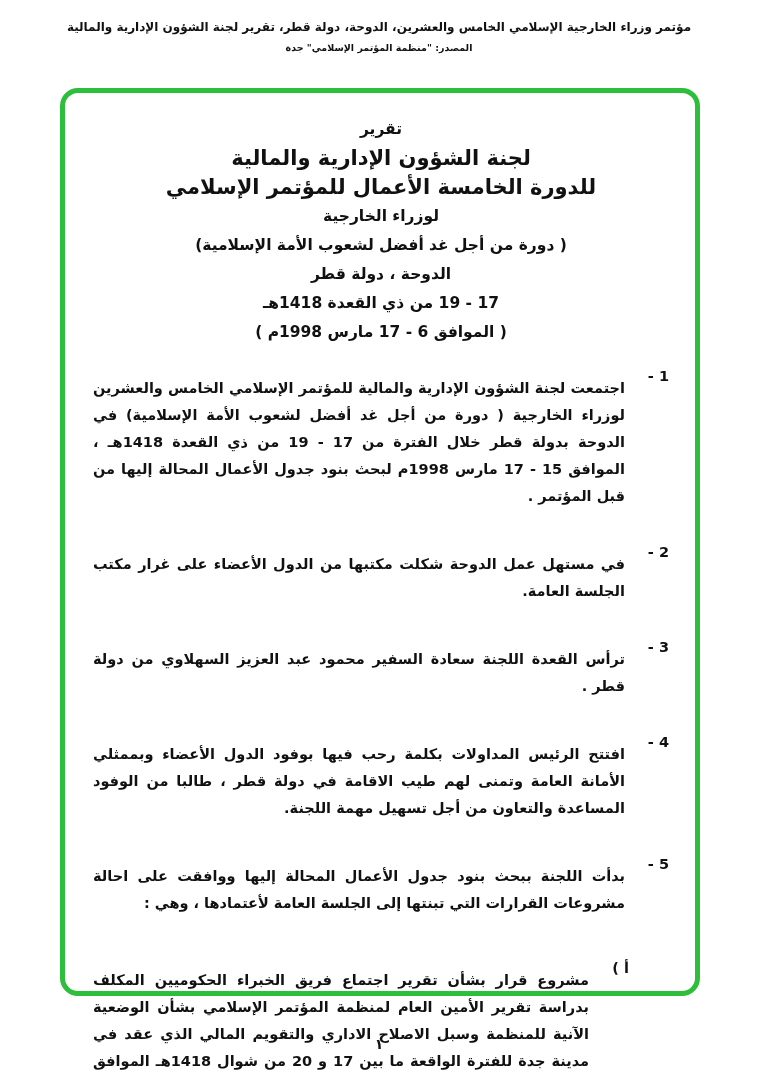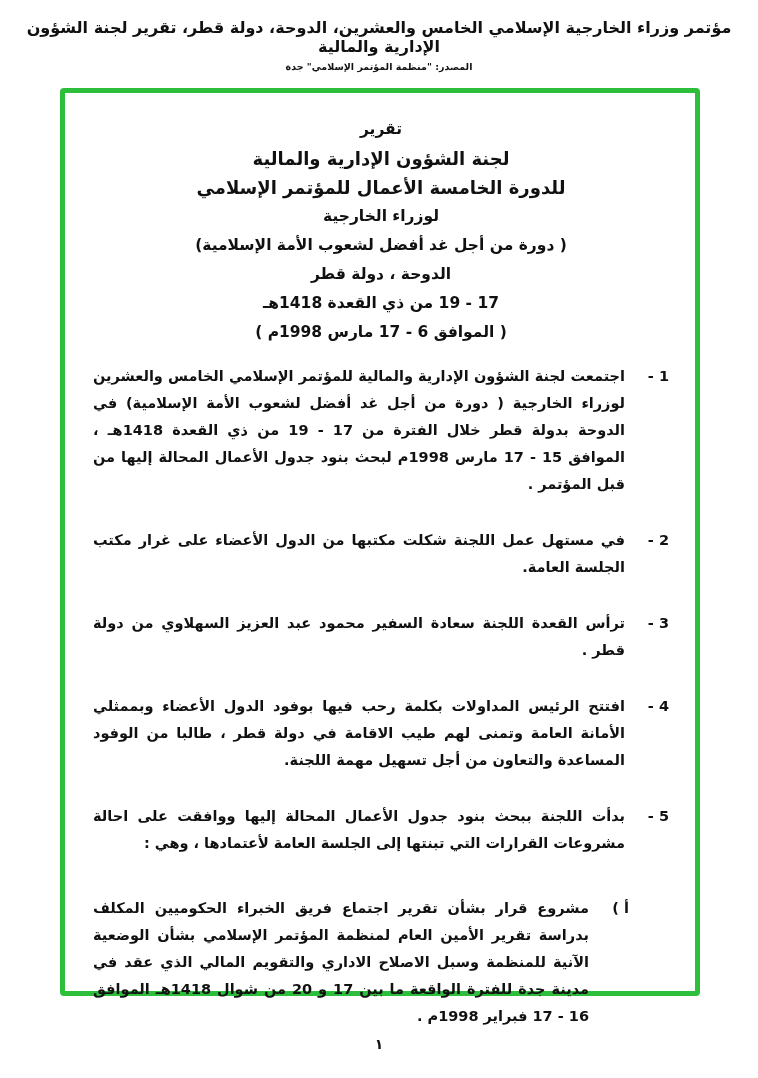--- a/index.html
+++ b/index.html
@@ -29,7 +29,7 @@
     font-weight: bold;
   }
   .hdr1 {
-    font-size: 16px;
+    font-size: 12px;
     line-height: 19px;
   }
   .hdr2 {

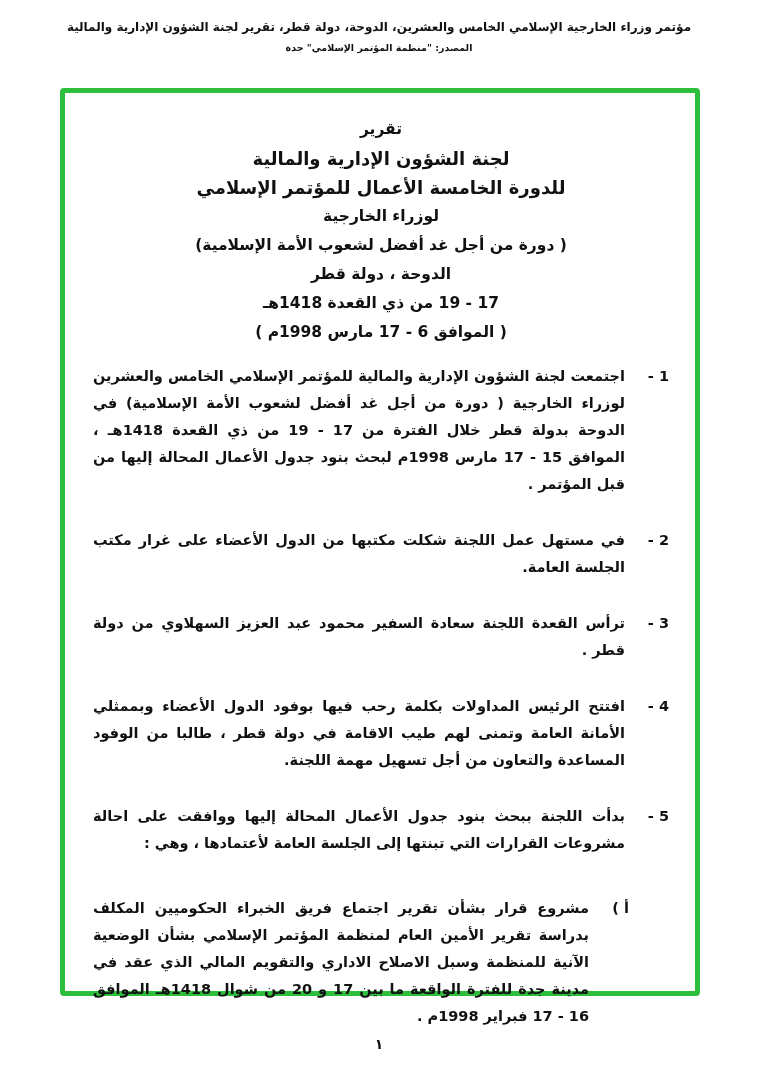--- a/index.html
+++ b/index.html
@@ -44,7 +44,7 @@
     width: 640px;
     height: 908px;
     border: 5px solid #2dbe3c;
-    border-radius: 4px;
+    border-radius: 18px;
     box-sizing: border-box;
     padding: 22px 26px 16px 28px;
   }

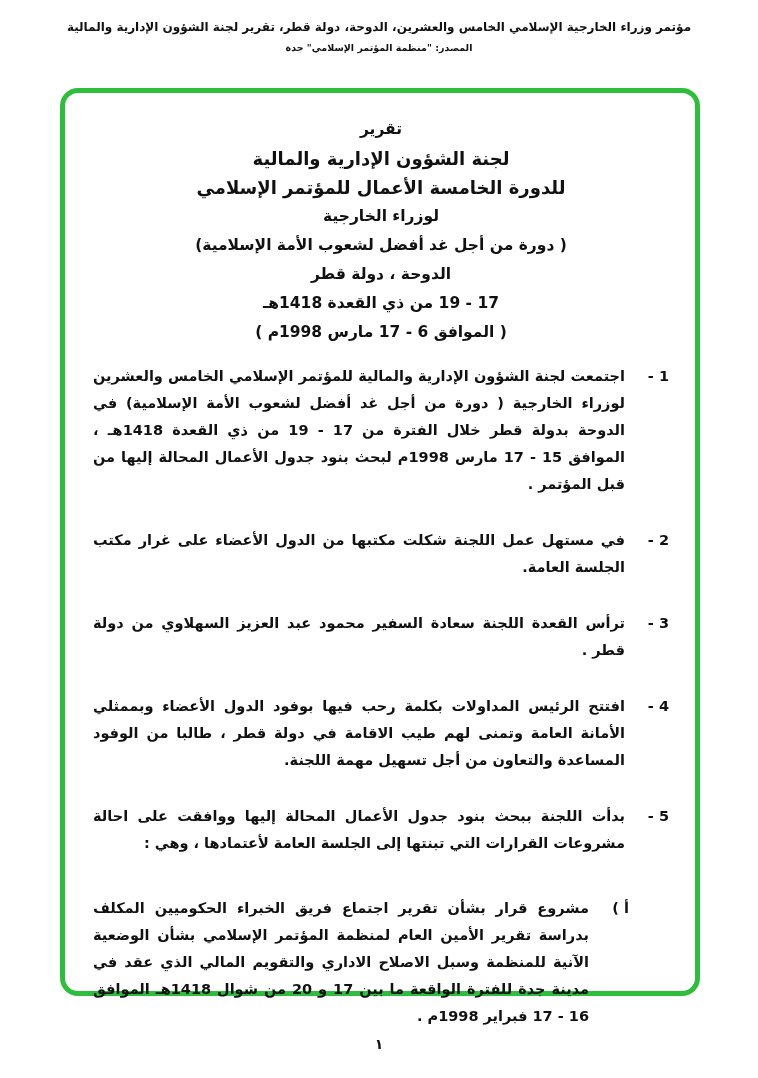--- a/index.html
+++ b/index.html
@@ -56,7 +56,7 @@
     margin-bottom: 16px;
   }
   .title-block .t-big {
-    font-size: 18px;
+    font-size: 21px;
   }
   .item {
     display: flex;

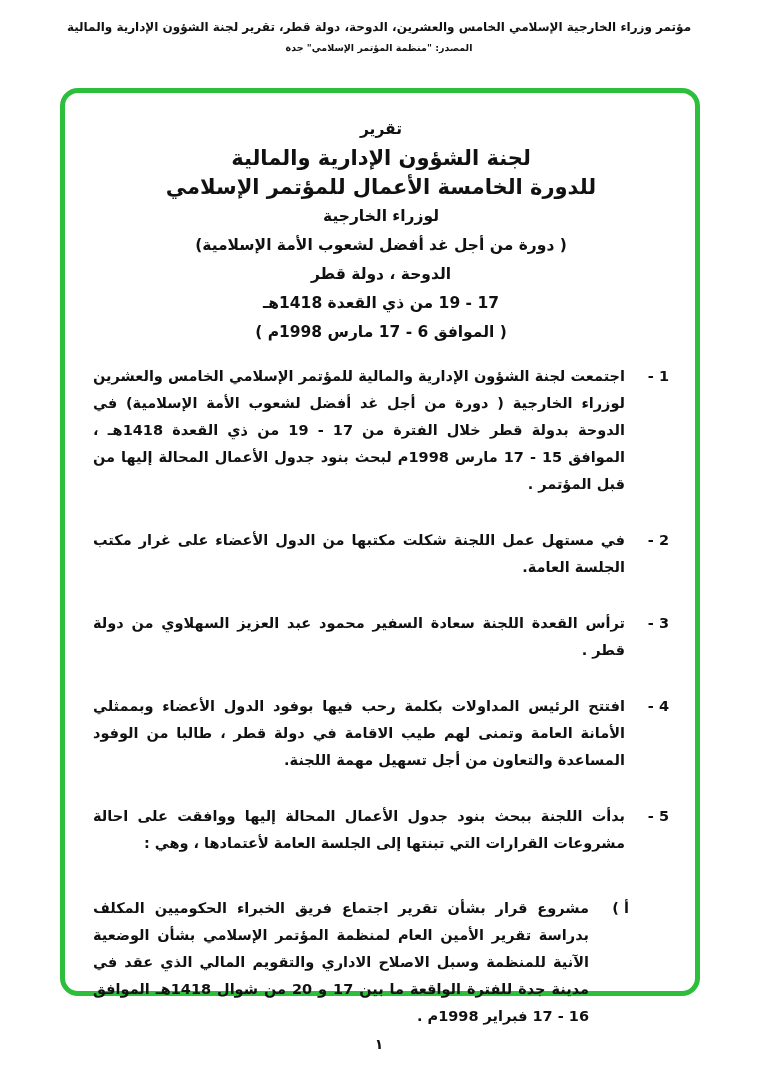--- a/index.html
+++ b/index.html
@@ -75,6 +75,7 @@
   .item .txt {
     flex: 1;
     text-align: justify;
+    margin-top: 12px;
   }
   .sub {
     margin-right: 40px;

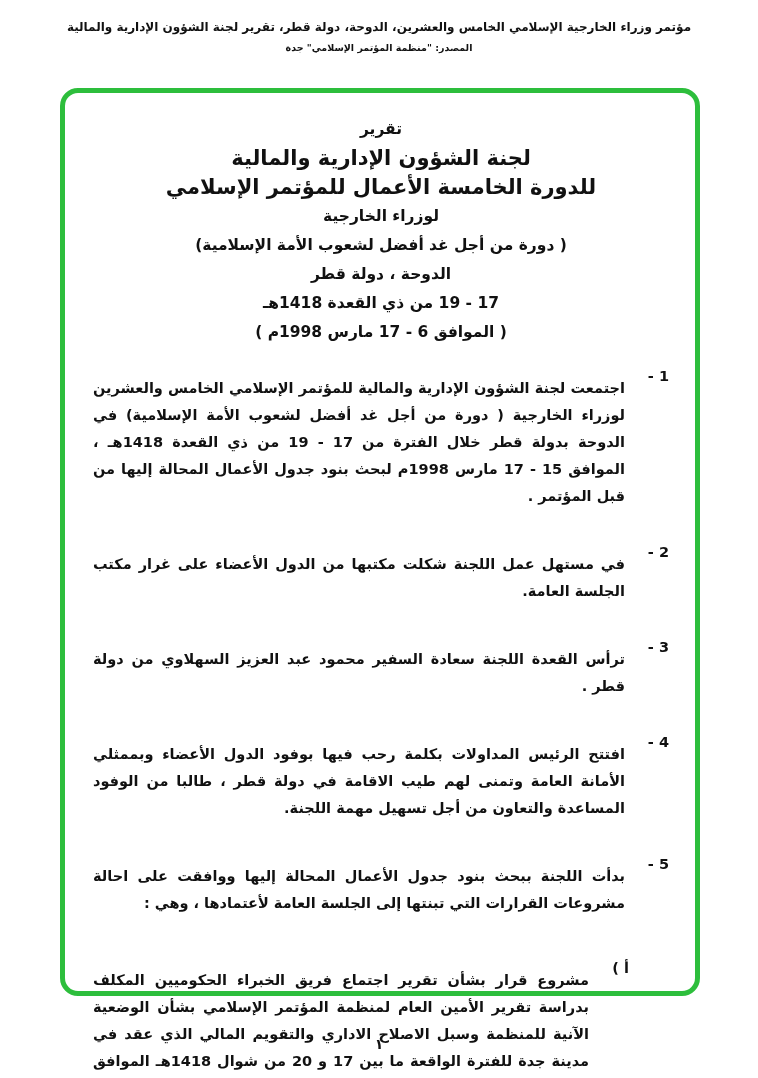--- a/index.html
+++ b/index.html
@@ -127,7 +127,7 @@
 
     <div class="item">
       <div class="num">- 2</div>
-      <div class="txt">في مستهل عمل اللجنة شكلت مكتبها من الدول الأعضاء على غرار  مكتب الجلسة العامة.</div>
+      <div class="txt">في مستهل عمل الدوحة شكلت مكتبها من الدول الأعضاء على غرار  مكتب الجلسة العامة.</div>
     </div>
 
     <div class="item">

